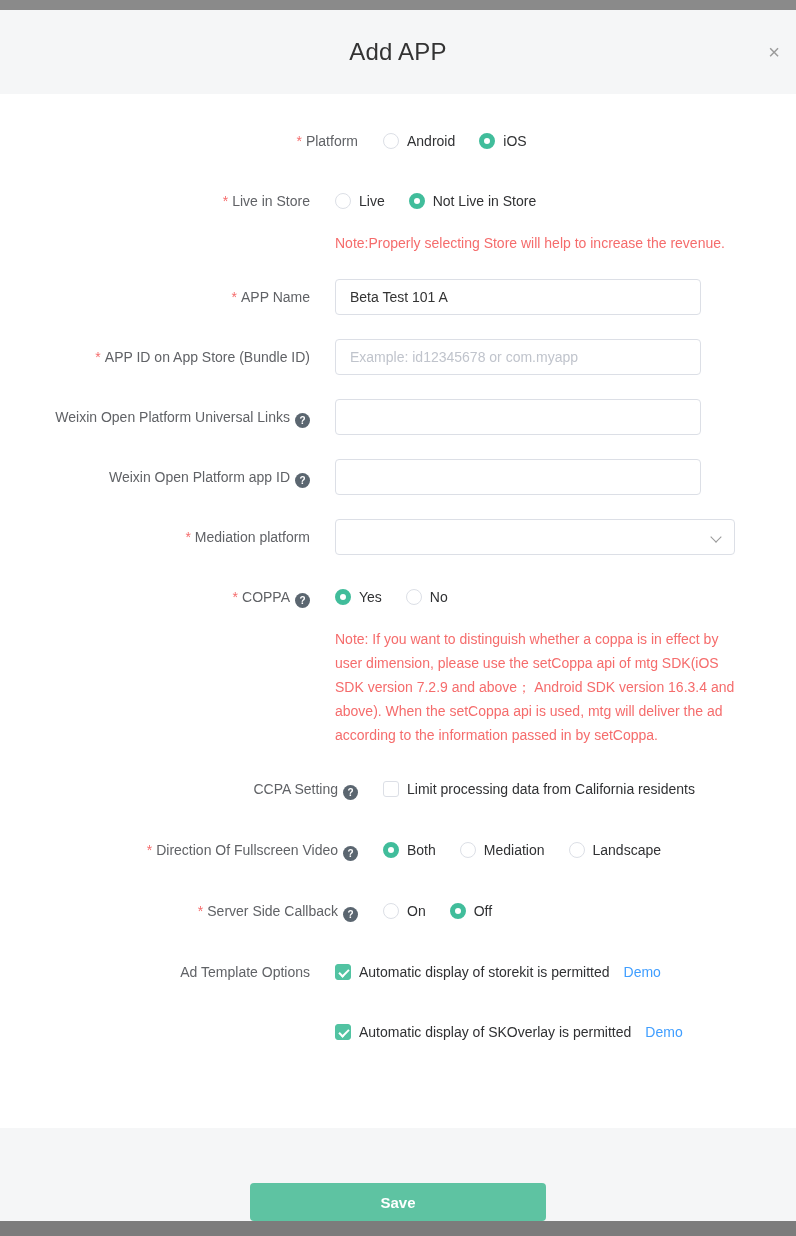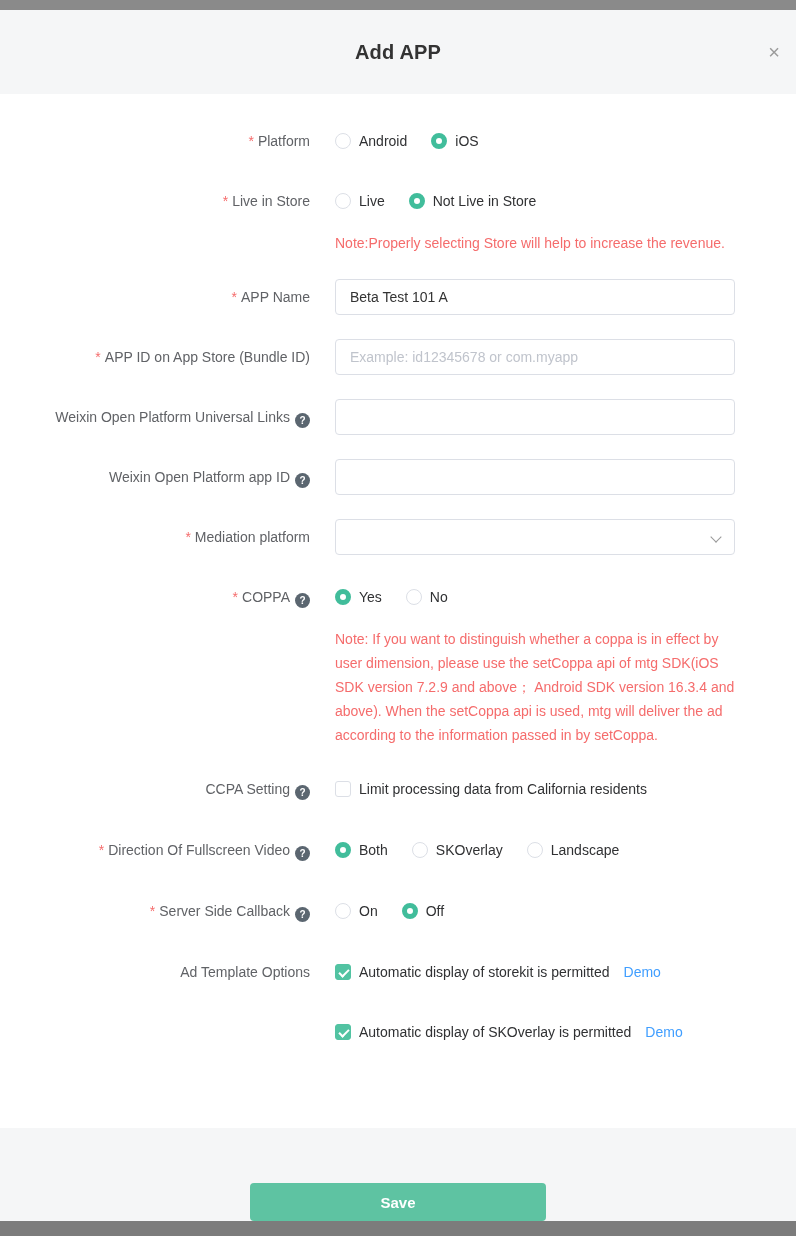--- a/index.html
+++ b/index.html
@@ -12,7 +12,7 @@
 
   .modal-header { height:84px; background:#f5f6f7; position:relative;
                   display:flex; align-items:center; justify-content:center; }
-  .modal-title { font-size:20px; font-weight:700; color:#333; letter-spacing:.2px; }
+  .modal-title { font-size:24px; font-weight:400; color:#333; letter-spacing:.2px; }
   .close-btn { position:absolute; right:16px; top:50%; transform:translateY(-50%);
                font-size:20px; color:#9b9b9b; cursor:pointer; line-height:1; font-weight:400; }
 

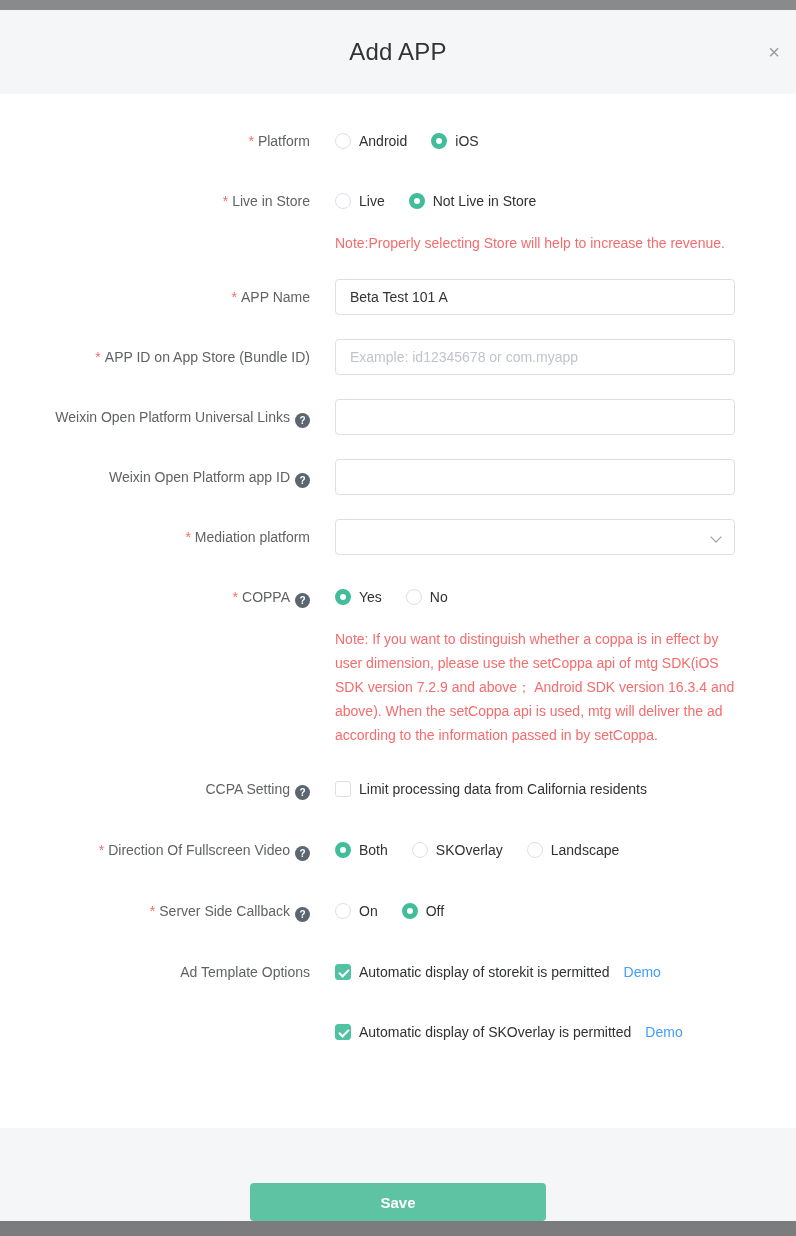--- a/index.html
+++ b/index.html
@@ -31,7 +31,7 @@
   
   .mb24 { margin-bottom:24px; }
   .mb32 { margin-bottom:32px; }
-  .mb40 { margin-bottom:40px; }
+  .mb40 { margin-bottom:40px;padding-left:48px; }
 
   
   .row.input-row .row-label { line-height:36px; }

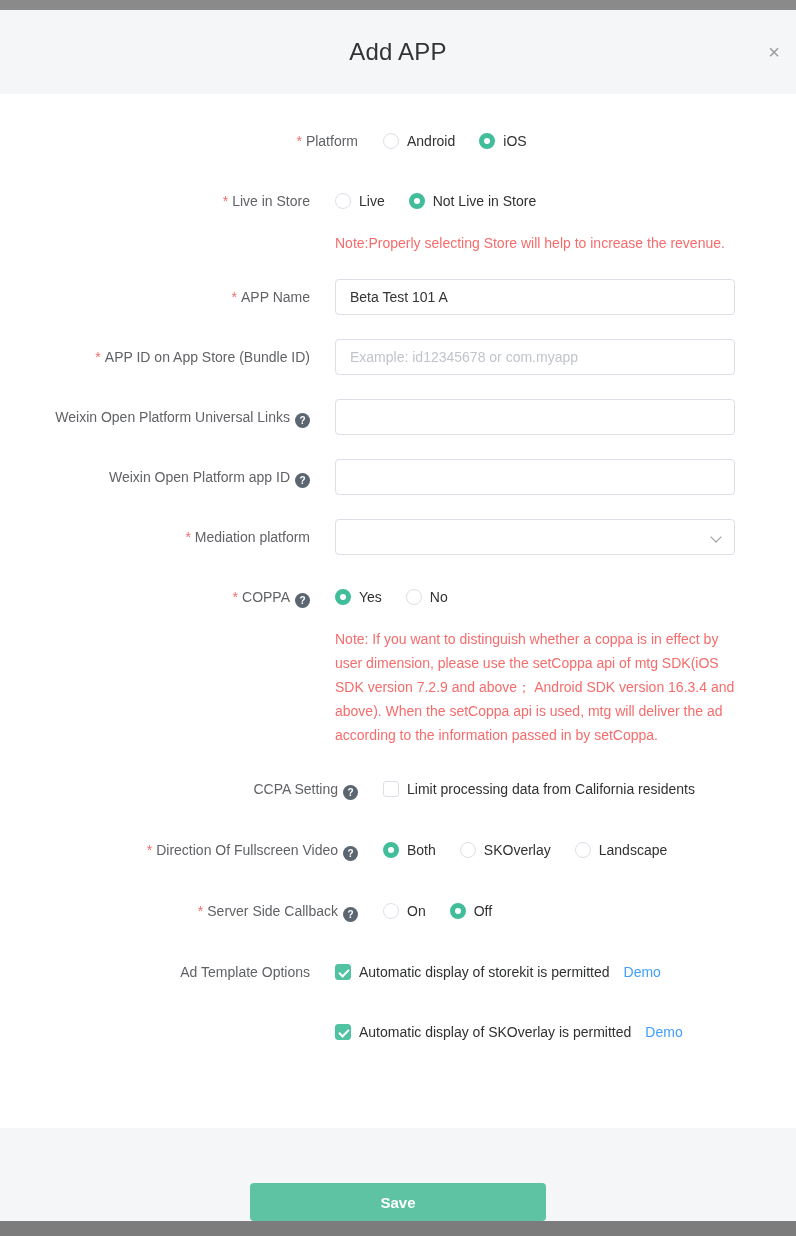--- a/index.html
+++ b/index.html
@@ -36,7 +36,7 @@
   
   .row.input-row .row-label { line-height:36px; }
 
-  .text-input { width:400px; height:36px; border:1px solid #dcdfe6; border-radius:4px;
+  .text-input { width:366px; height:36px; border:1px solid #dcdfe6; border-radius:4px;
                 padding:0 14px; font-size:14px; color:#333; outline:none; background:#fff;
                 font-family:inherit; }
   .text-input::placeholder { color:#c0c4cc; }

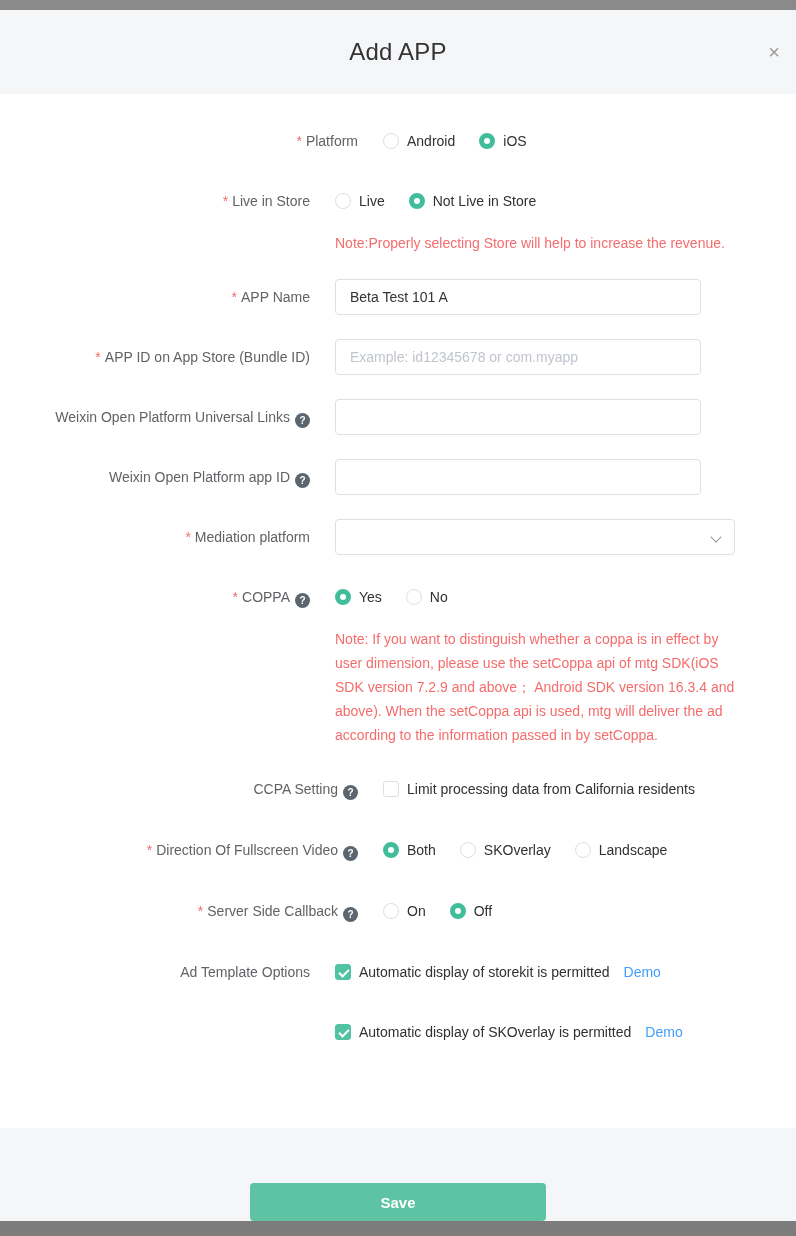--- a/index.html
+++ b/index.html
@@ -190,7 +190,7 @@
           </span>
         <span class="radio-item">
             <span class="radio"></span>
-            <span class="opt-label">SKOverlay</span>
+            <span class="opt-label">Mediation</span>
           </span>
         <span class="radio-item">
             <span class="radio"></span>

